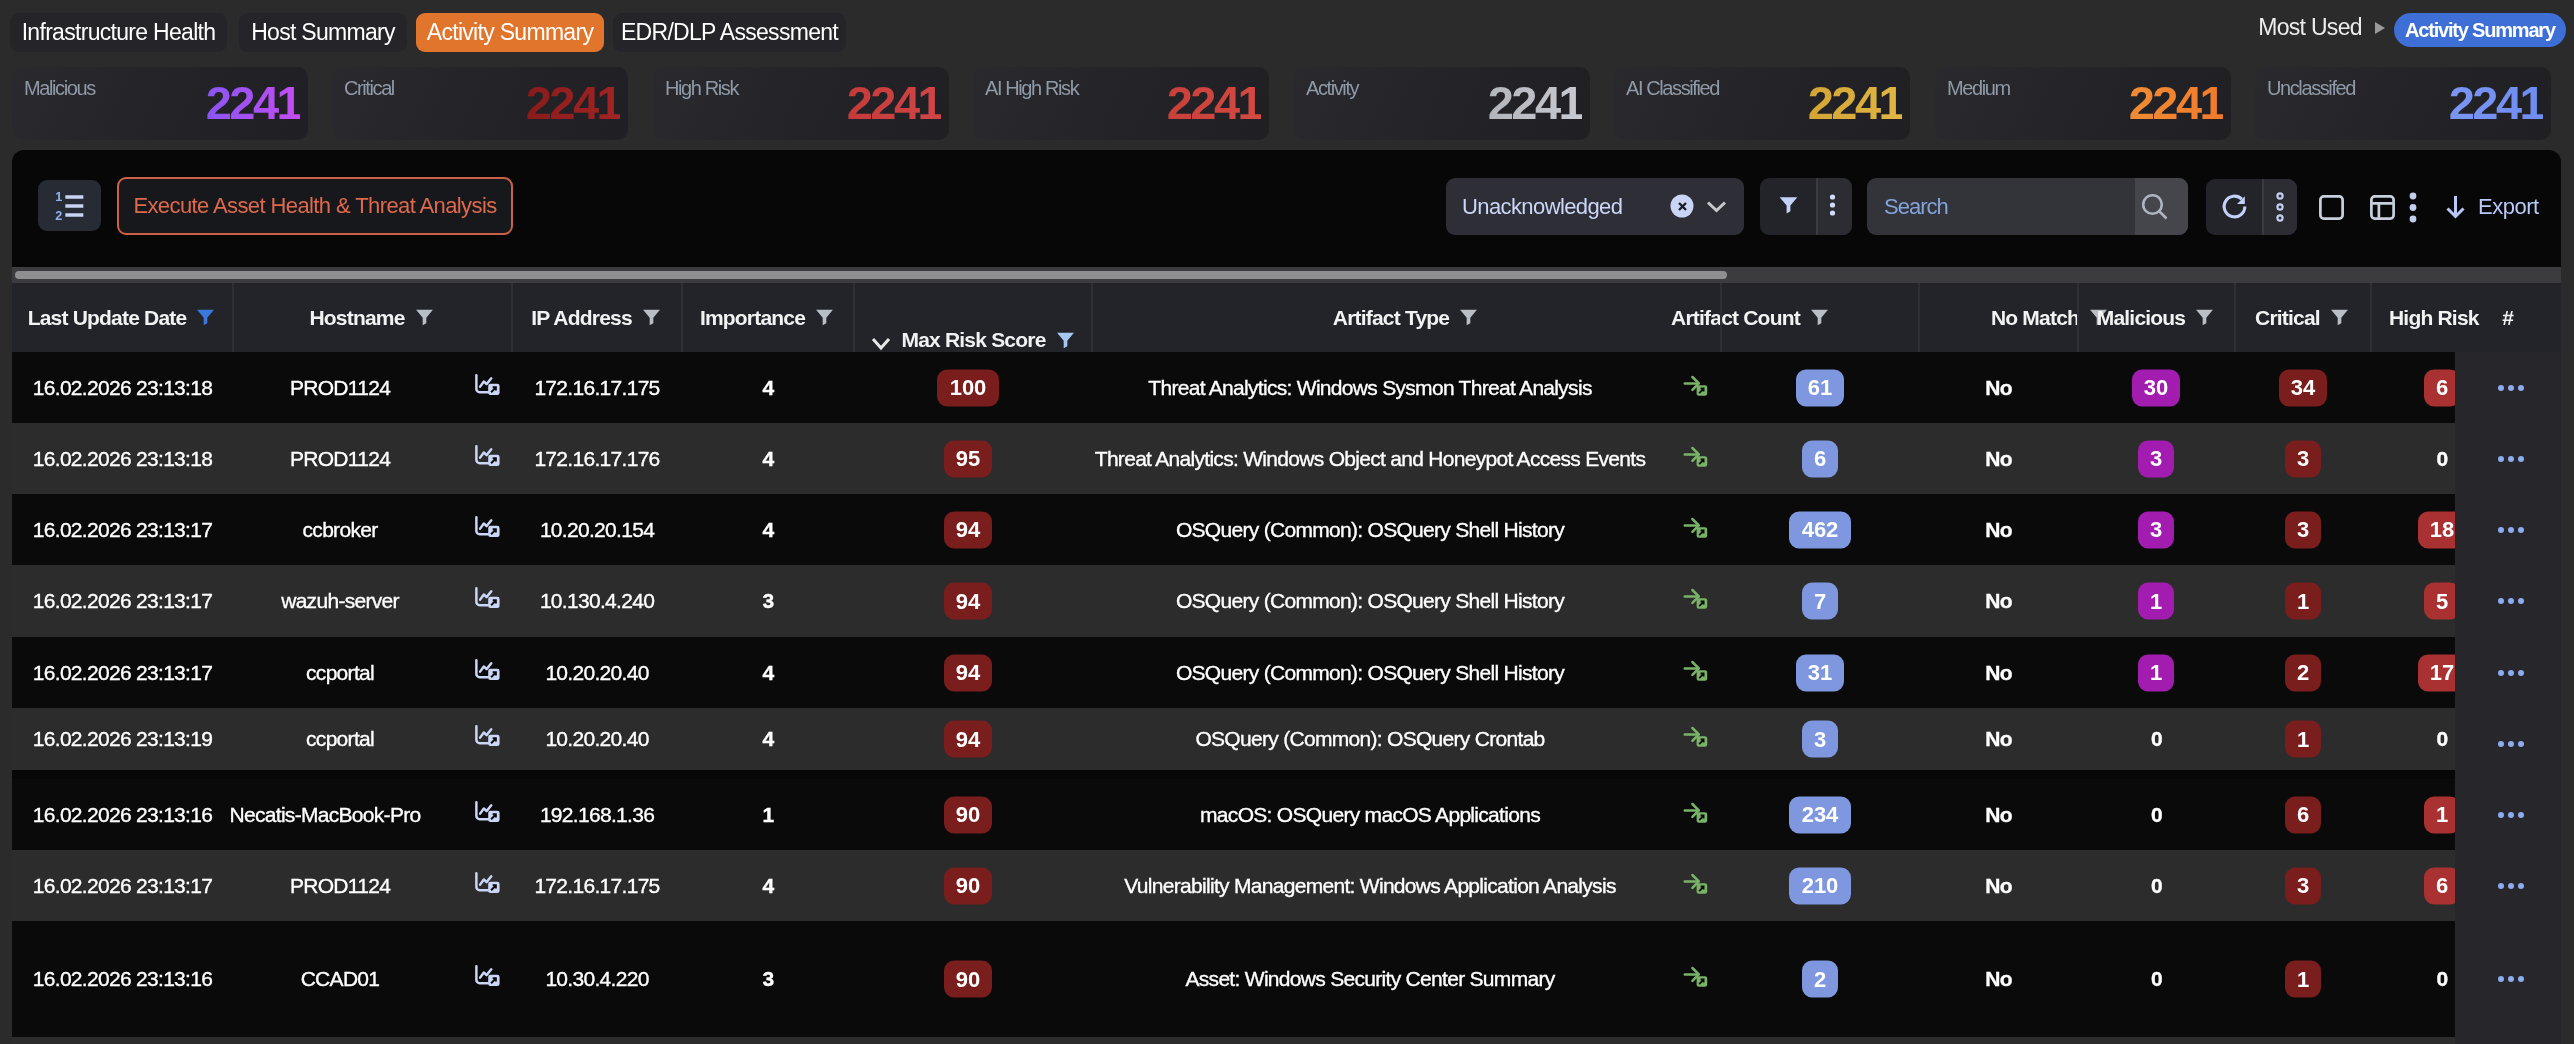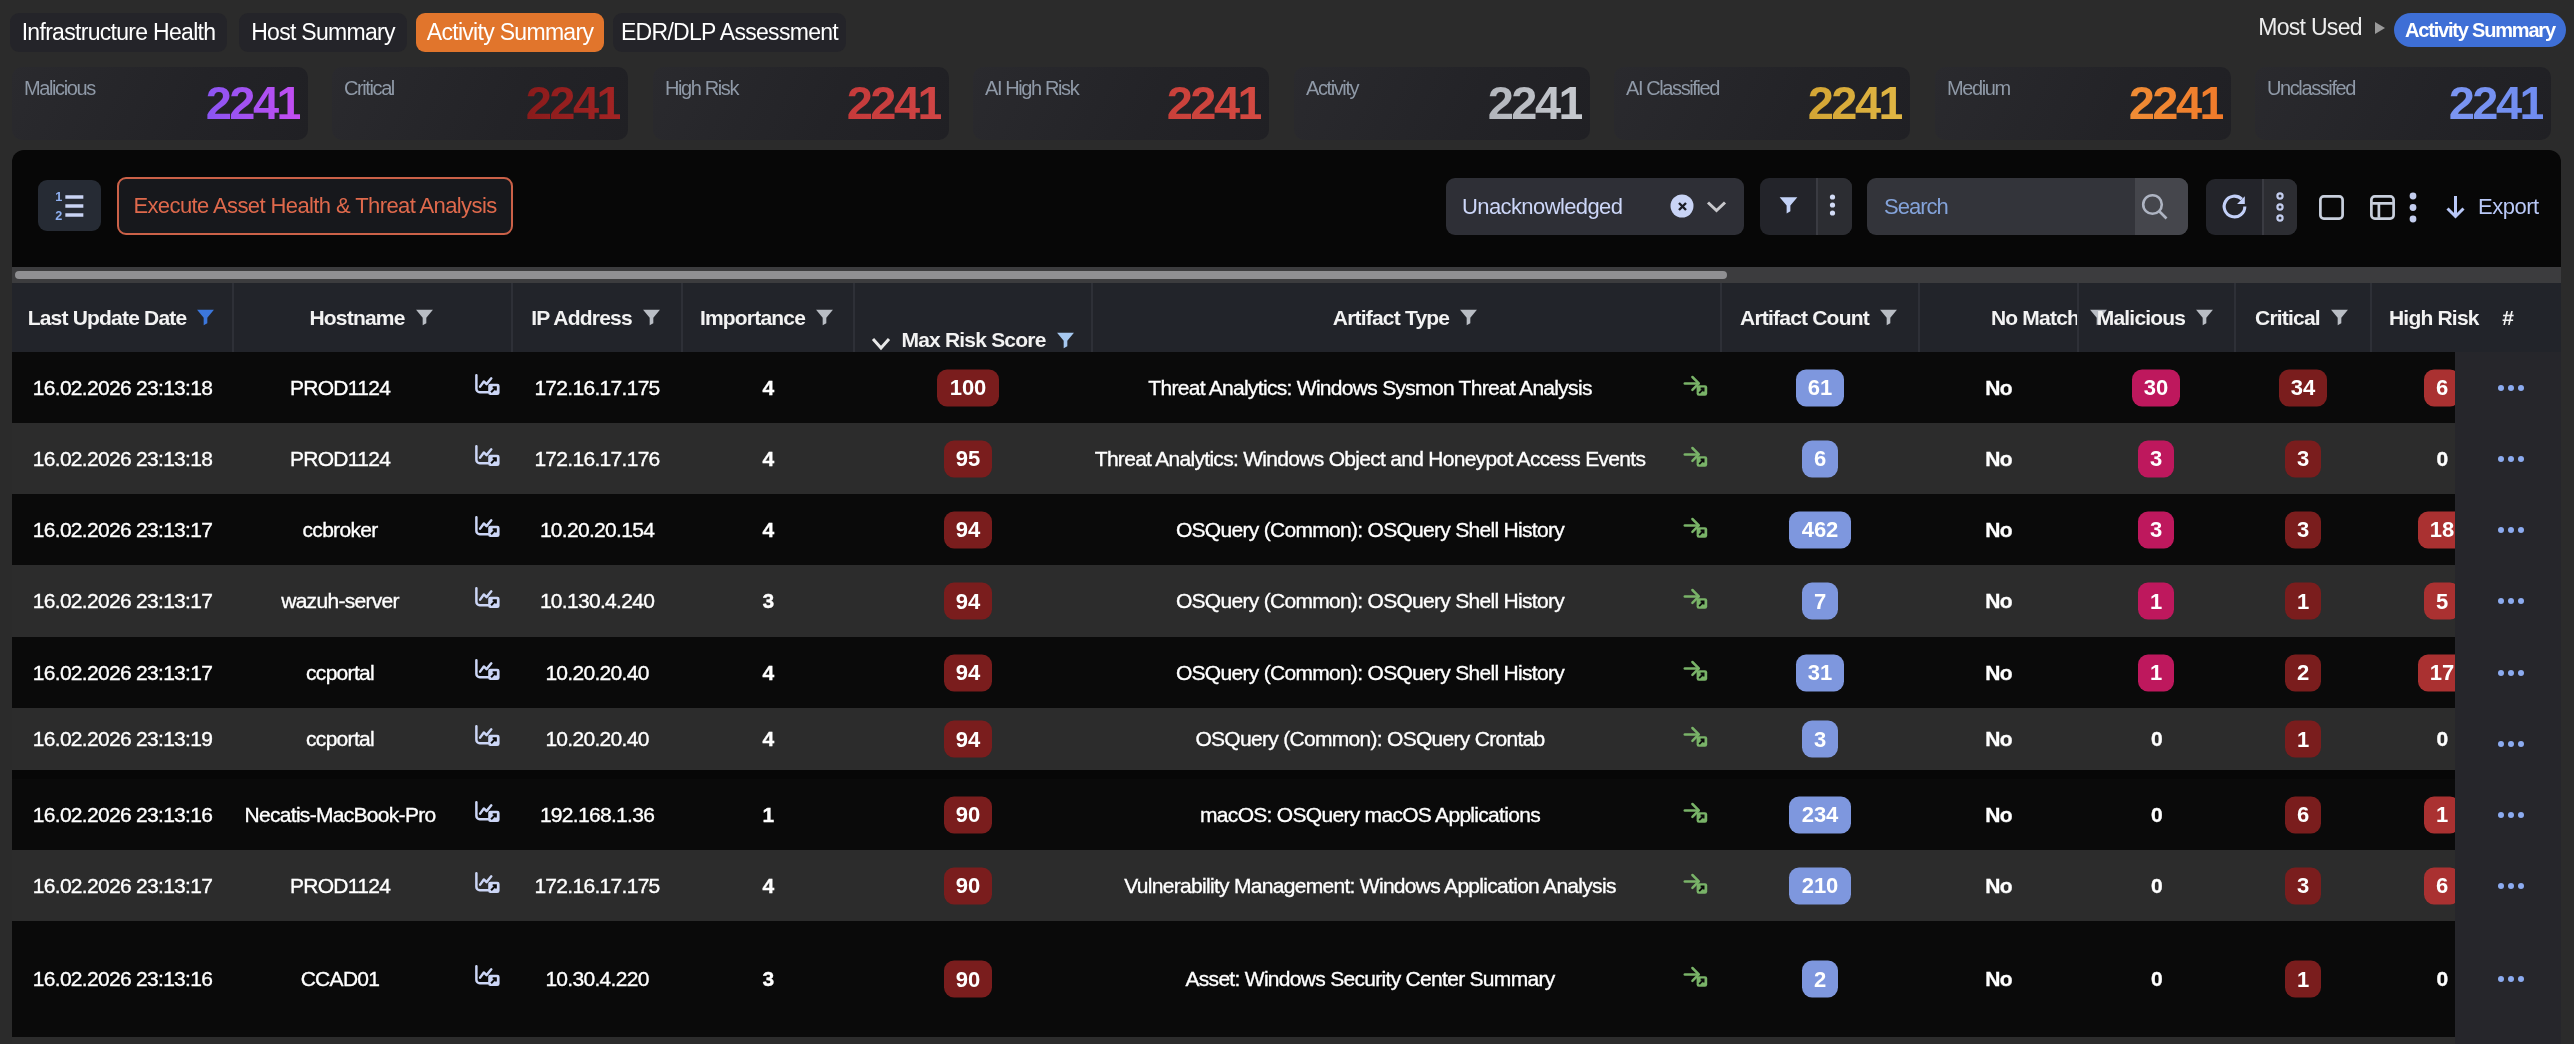--- a/index.html
+++ b/index.html
@@ -243,7 +243,7 @@
     <div class="hcell" style="left:1092px;width:629px;">Artifact Type <svg width="23" height="23" viewBox="0 0 24 24">
         <path d="M3.2 4h17.6l-6.9 8.2v5.7l-3.8 2.2v-7.9z" fill="#b9bdc4"></path>
       </svg></div>
-    <div class="hcell" style="left:1721px;width:198px;">Artifact Count <svg width="23" height="23" viewBox="0 0 24 24">
+    <div class="hcell" style="left:1652px;width:198px;">Artifact Count <svg width="23" height="23" viewBox="0 0 24 24">
         <path d="M3.2 4h17.6l-6.9 8.2v5.7l-3.8 2.2v-7.9z" fill="#b9bdc4"></path>
       </svg></div>
     <div class="hcell" style="left:1971px;width:159px;">No Match <svg width="23" height="23" viewBox="0 0 24 24">

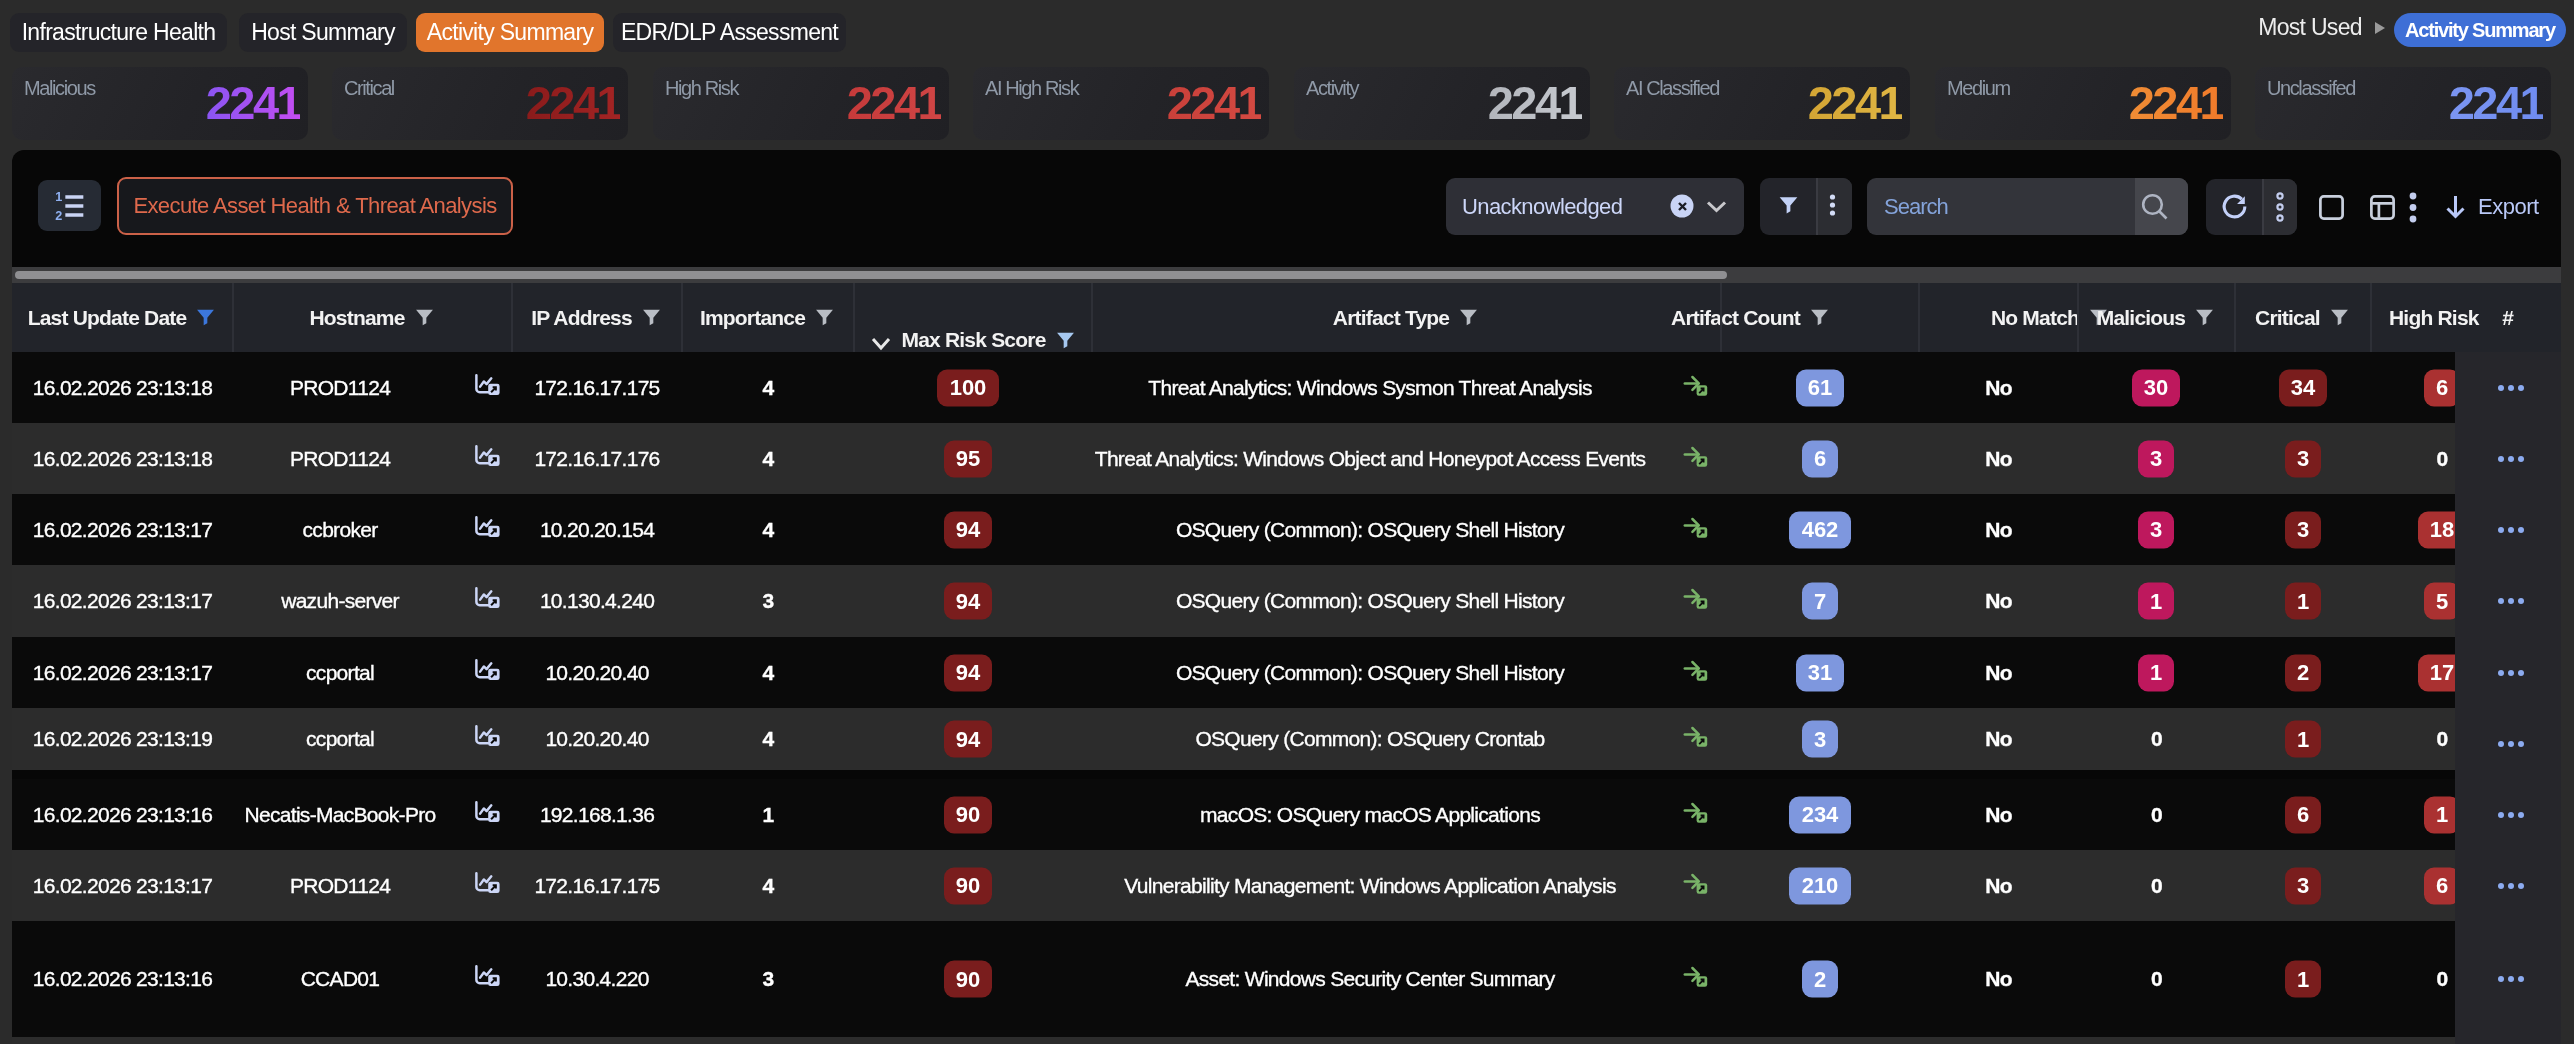--- a/index.html
+++ b/index.html
@@ -76,7 +76,7 @@
   color:#fff; font-size:22px; font-weight:bold; display:flex; align-items:center; justify-content:center; }
 .bg-score { background:#7a1d1d; }
 .bg-cnt { background:#7e97de; }
-.bg-mal { background:#be185d; }
+.bg-mal { background:#a21caf; }
 .bg-crit { background:#7a1d1d; }
 .bg-hr { background:#aa3131; }
 .icw { position:absolute; top:50%; transform:translateY(-50%); }

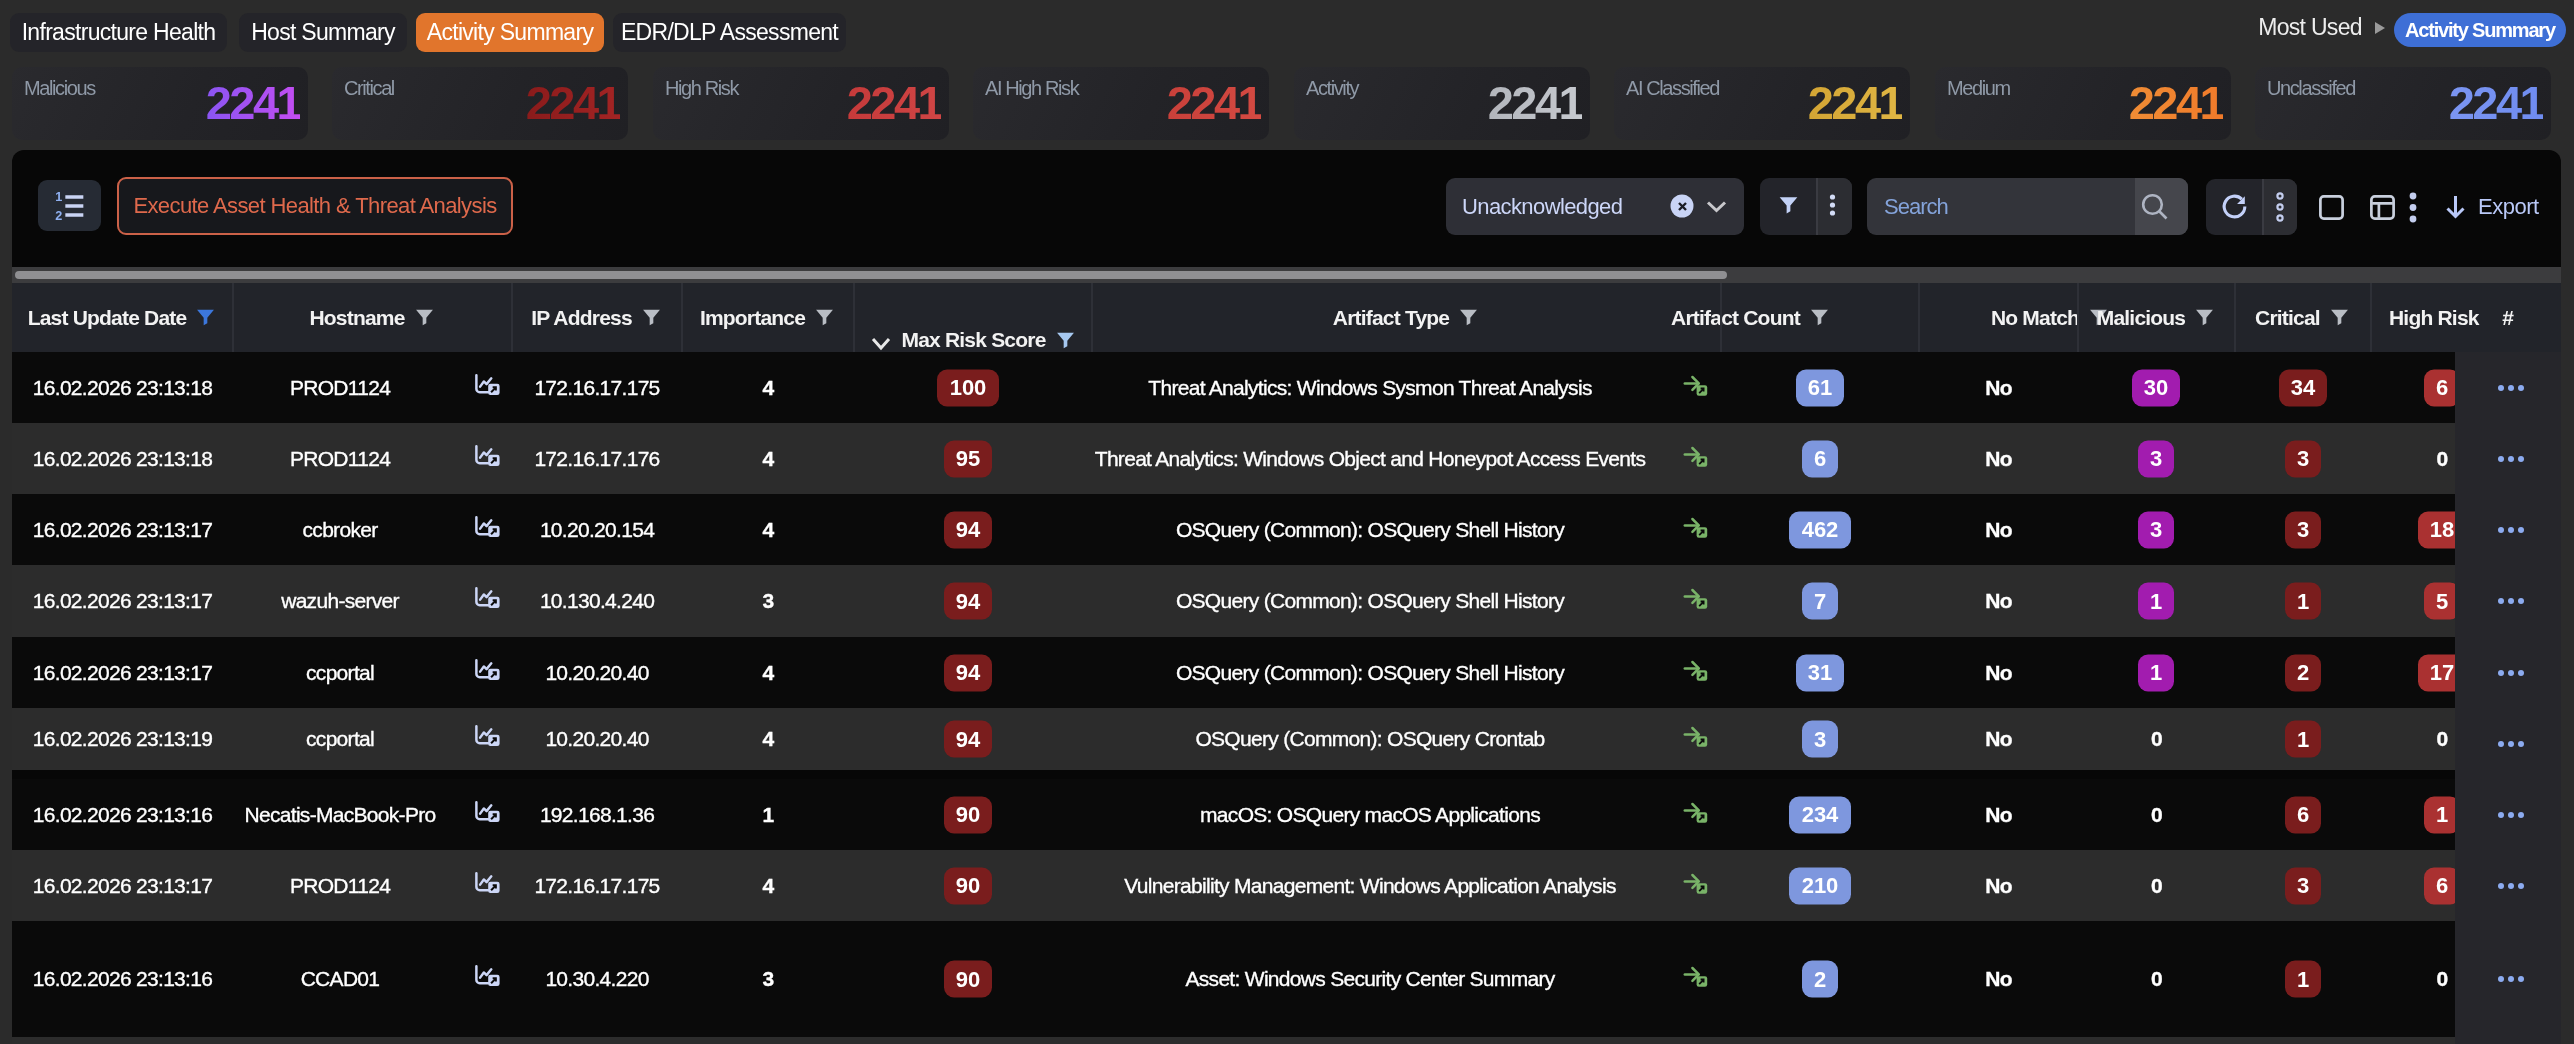--- a/index.html
+++ b/index.html
@@ -483,7 +483,7 @@
     </div>
     <div class="row b" style="top:779px;height:71px;">
       <div class="cell" style="left:0;width:221px;">16.02.2026 23:13:16</div>
-      <div class="cell" style="left:221px;width:214px;">Necatis-MacBook-Pro</div>
+      <div class="cell" style="left:206px;width:214px;">Necatis-MacBook-Pro</div>
       <div class="icw" style="left:459px;"><svg width="29" height="25" viewBox="0 0 28 24">
           <g fill="none" stroke="#ccd6f6" stroke-width="2.4" stroke-linecap="round" stroke-linejoin="round">
             <path d="M5.2 1.6v13.2a3.2 3.2 0 0 0 3.2 3.2h8.2"></path>

